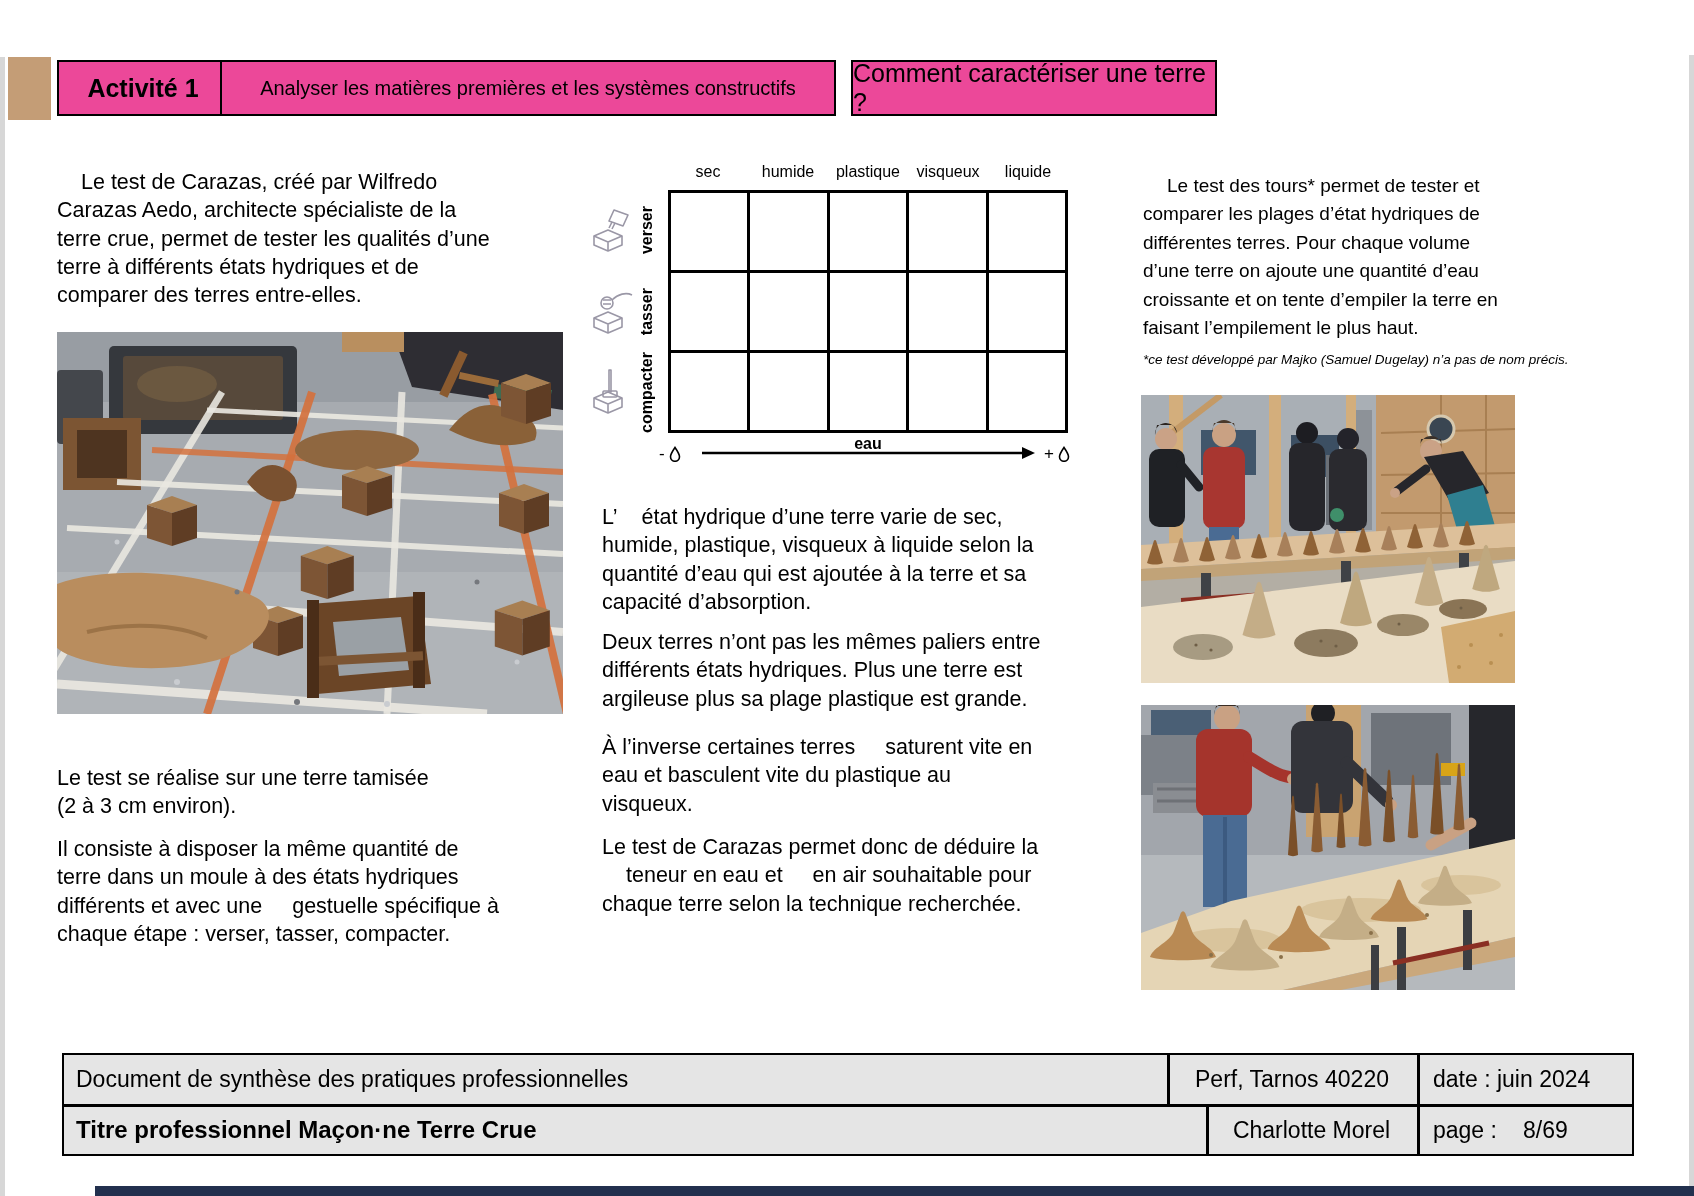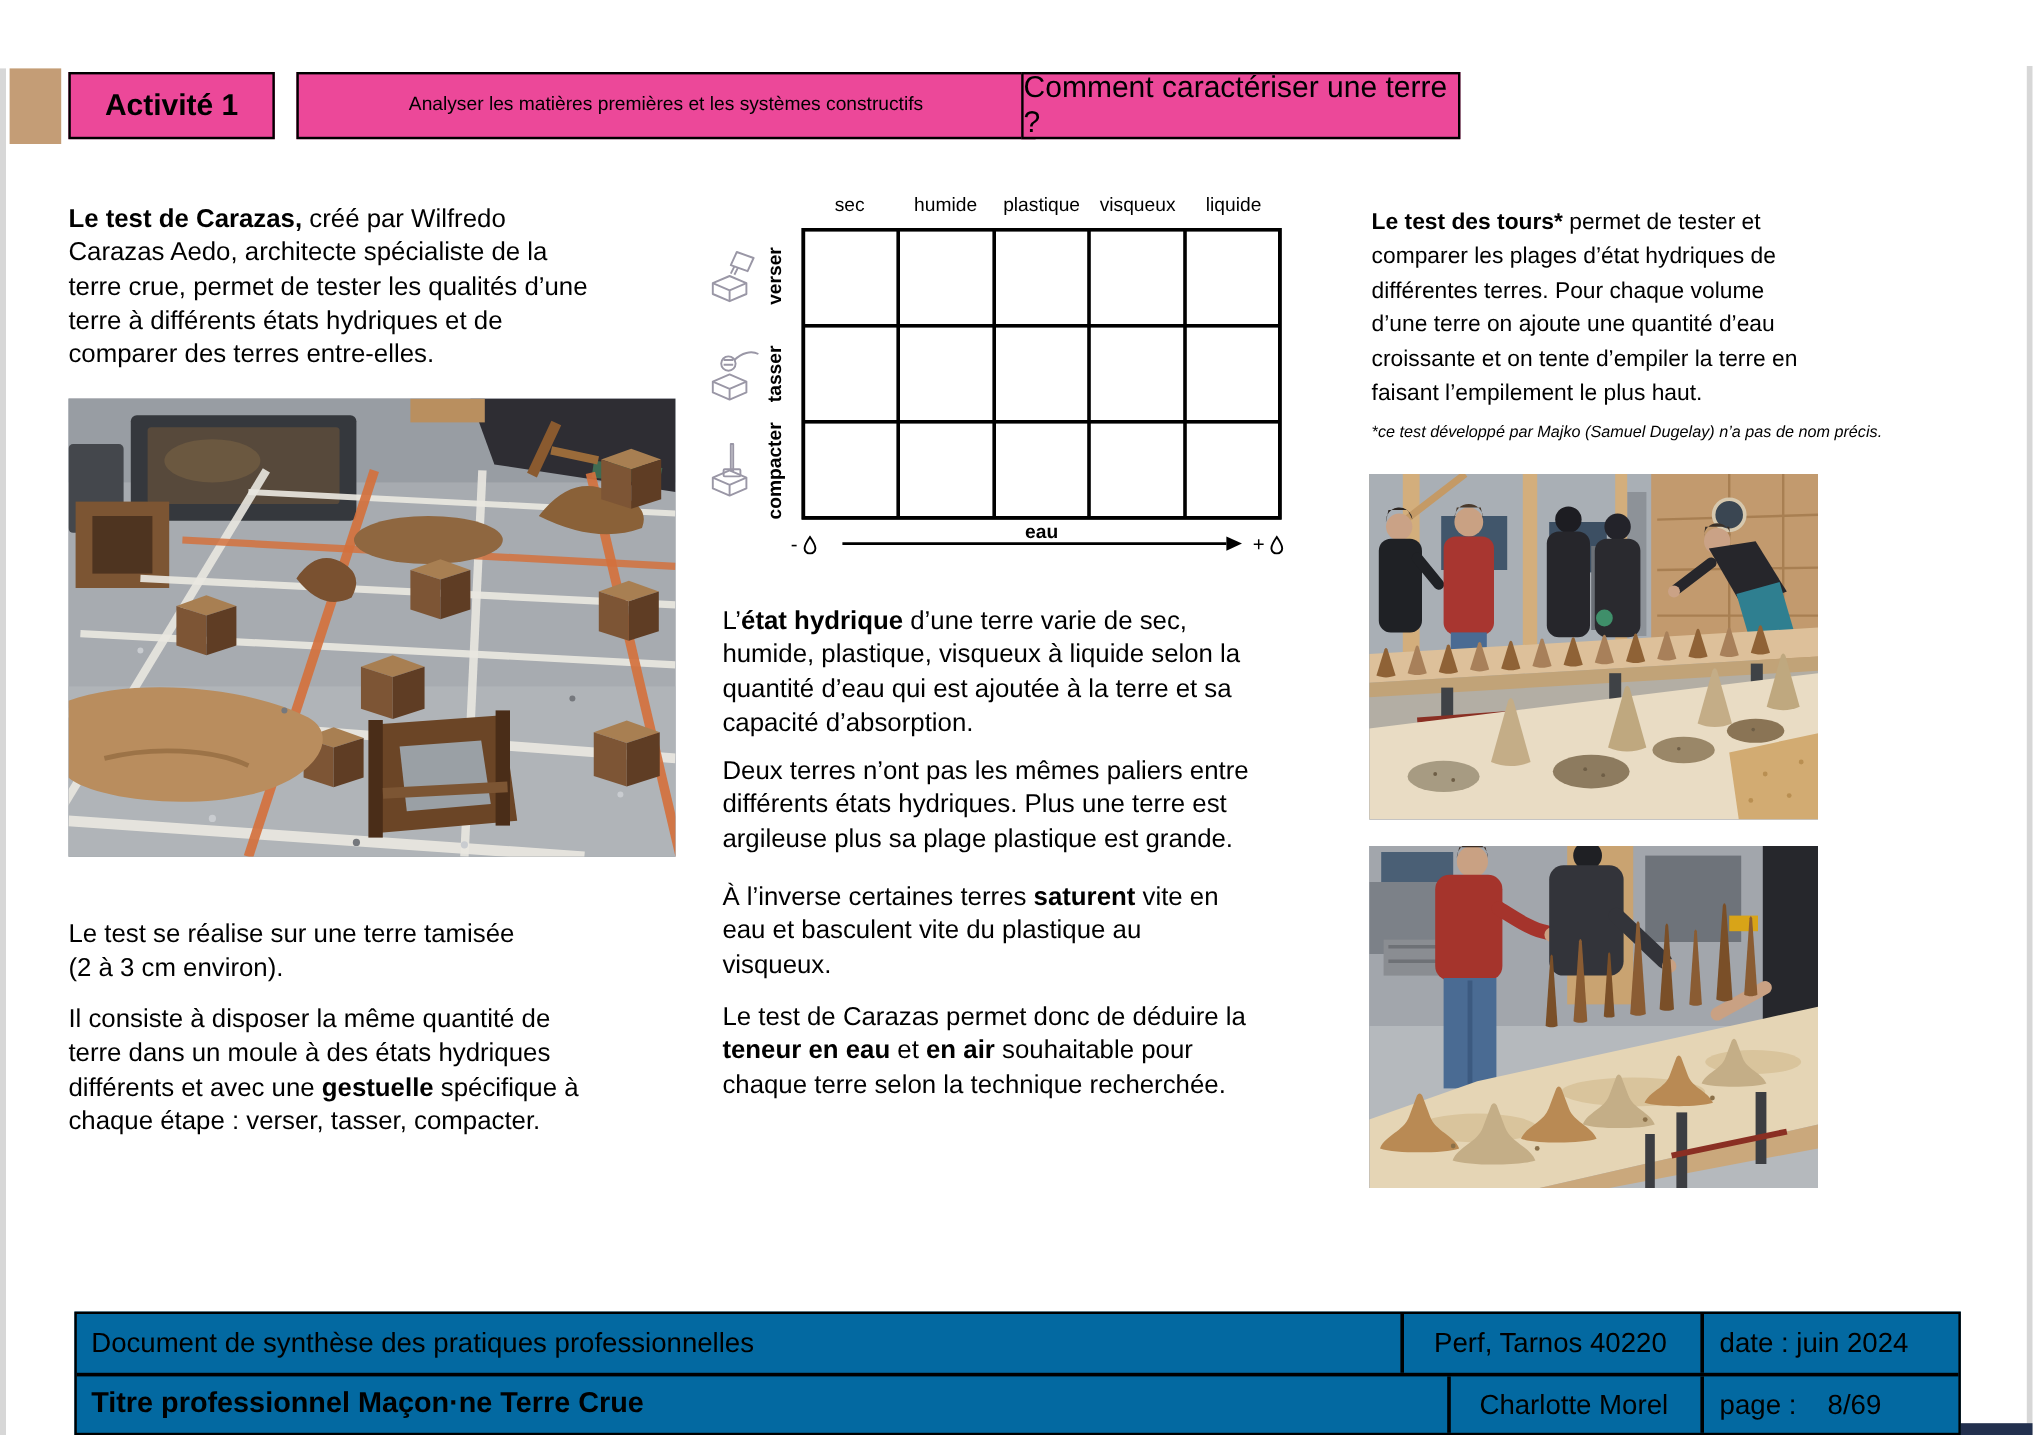--- a/index.html
+++ b/index.html
@@ -11,7 +11,7 @@
   .hbox{position:absolute;top:60px;height:56px;border:2px solid #000;background:#ec4899;
         display:flex;align-items:center;justify-content:center;box-sizing:border-box;}
   .hbox-a{left:57px;width:172px;font-size:25px;font-weight:bold;}
-  .hbox-b{left:247px;width:616px;font-size:16px;}
+  .hbox-b{left:220px;width:616px;font-size:20px;}
   .hbox-c{left:851px;width:366px;font-size:25px;}
   .para{position:absolute;white-space:pre-line;font-size:21.5px;line-height:28.3px;}
   .para b{font-weight:bold;}

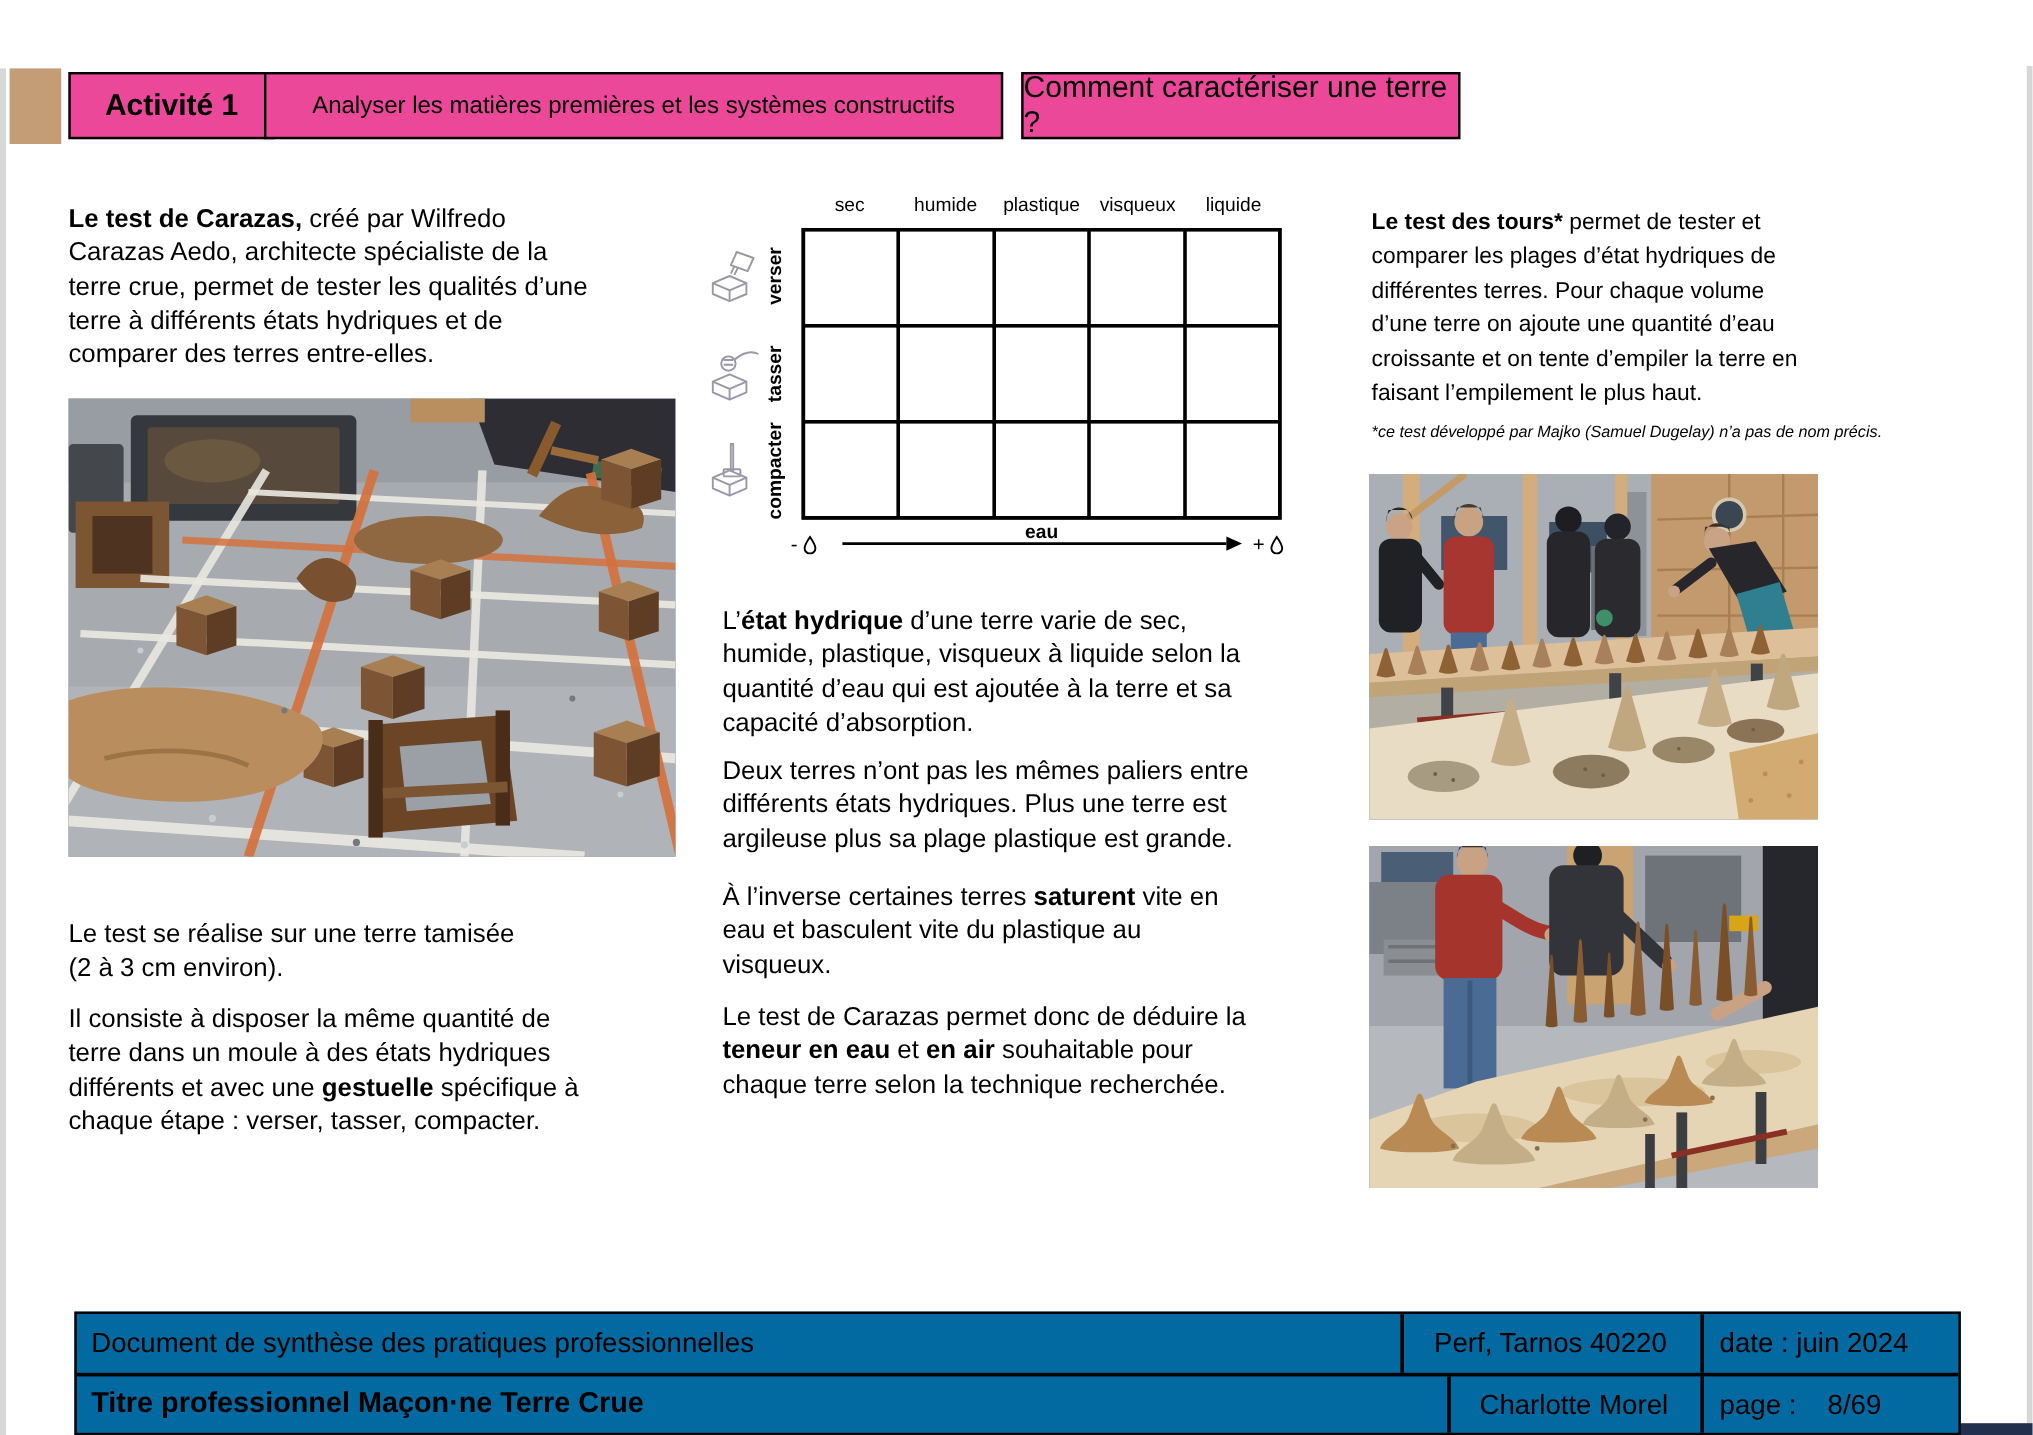--- a/index.html
+++ b/index.html
@@ -14,7 +14,7 @@
   .hbox-b{left:220px;width:616px;font-size:20px;}
   .hbox-c{left:851px;width:366px;font-size:25px;}
   .para{position:absolute;white-space:pre-line;font-size:21.5px;line-height:28.3px;}
-  .para b{font-weight:bold;}
+  .para b{font-weight:normal;margin-left:24px;}
   .photo{position:absolute;overflow:hidden;background:#9aa0a6;}
   .photo svg{display:block;}
   

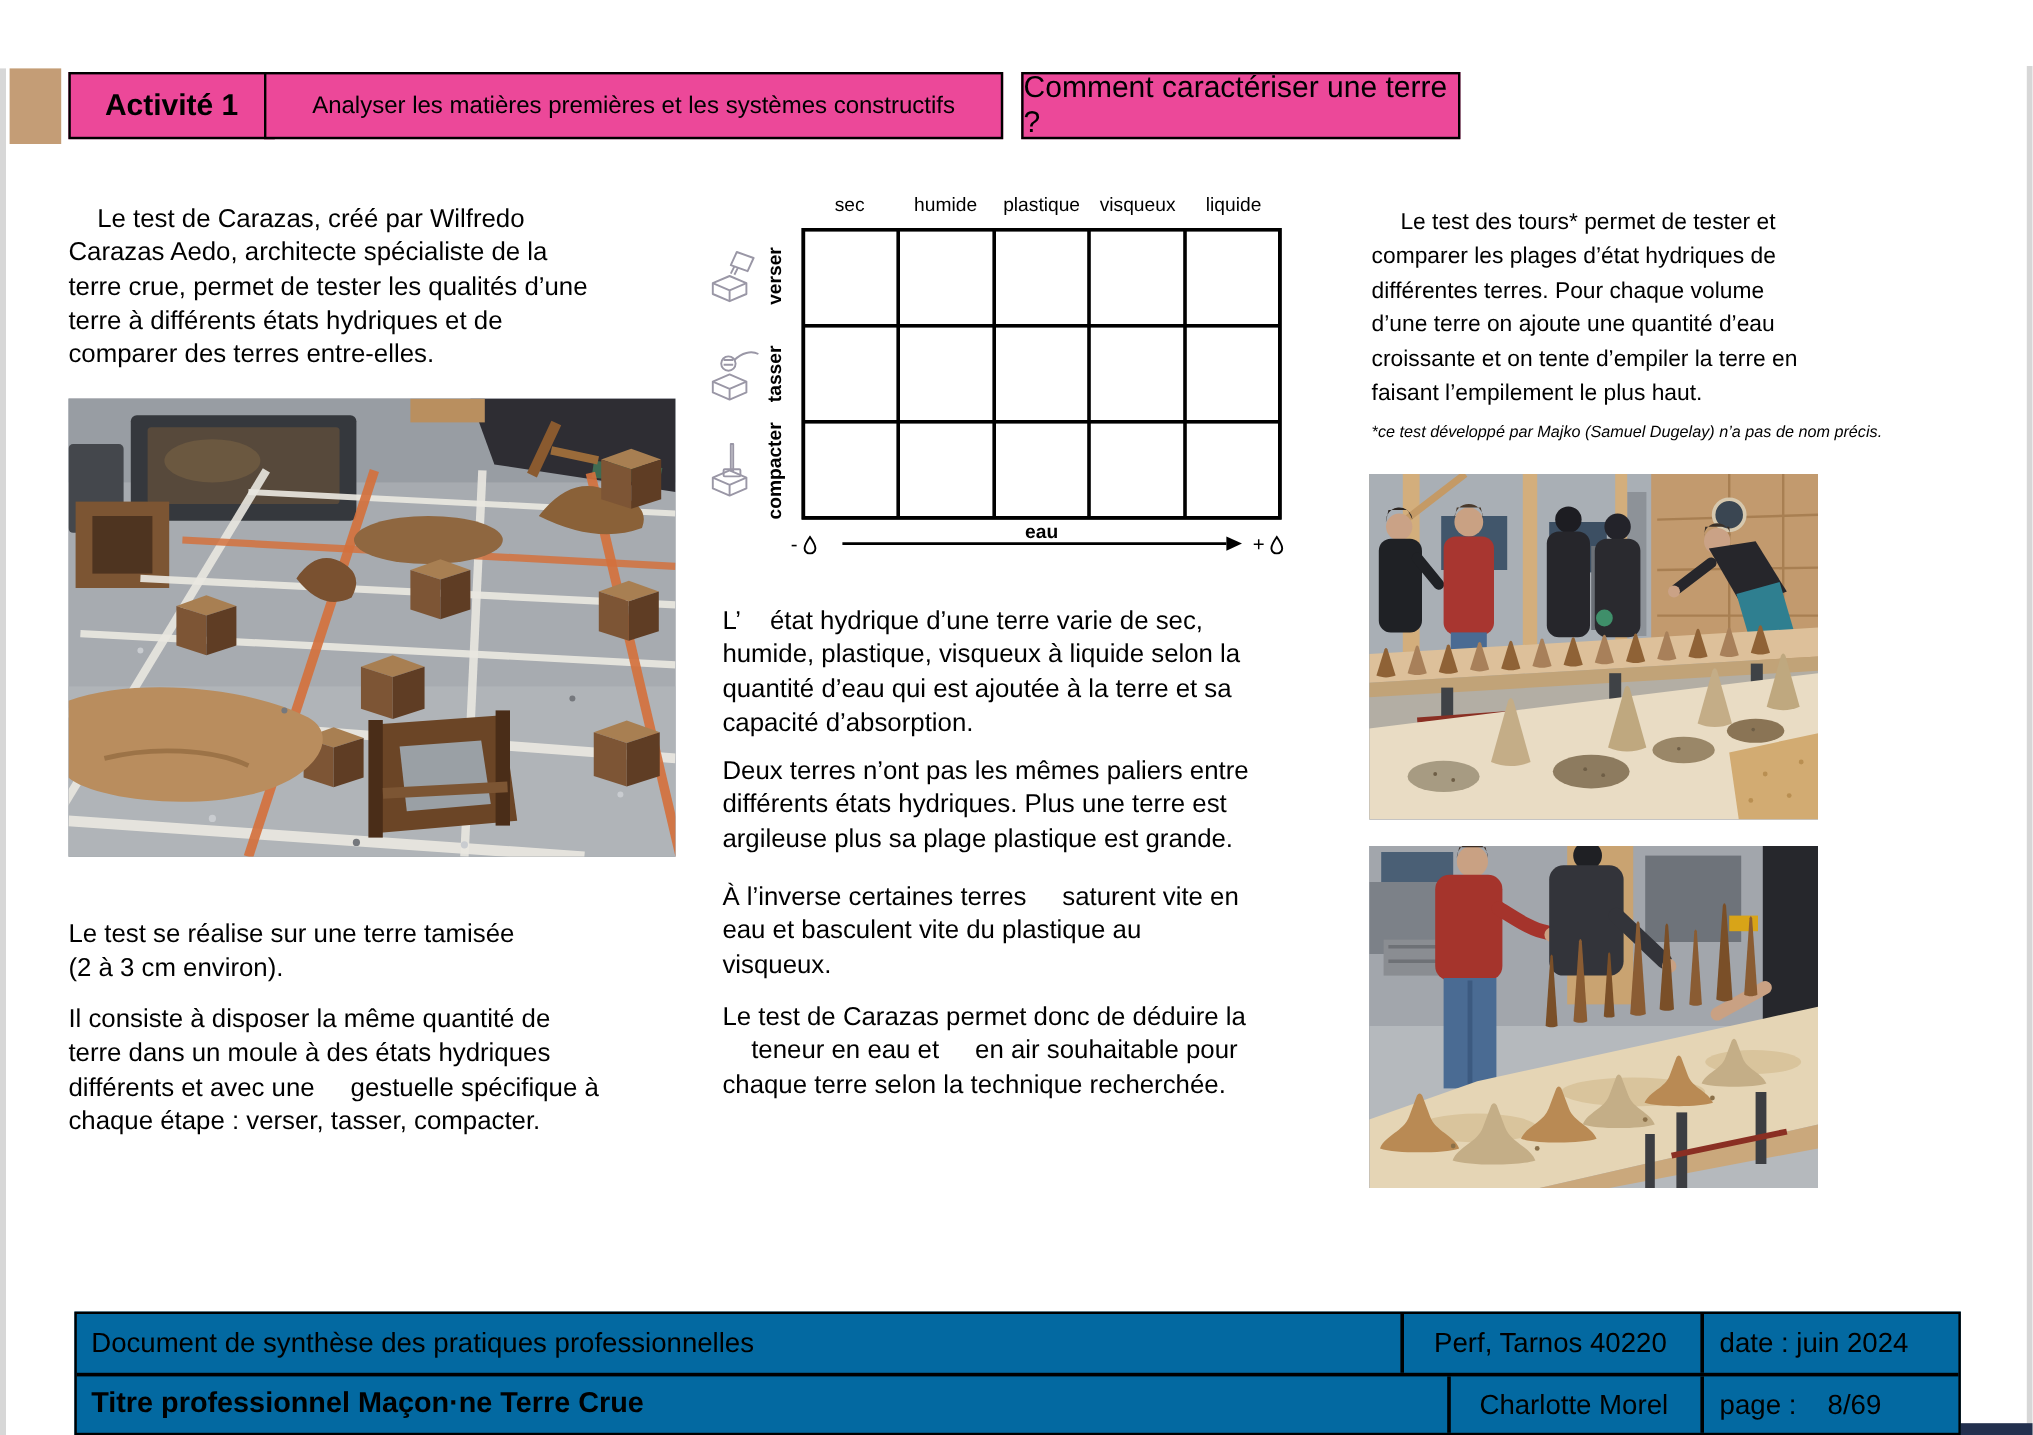--- a/index.html
+++ b/index.html
@@ -30,7 +30,7 @@
   .axis-eau{position:absolute;left:668px;top:435px;width:400px;text-align:center;font-size:16px;font-weight:bold;}
   .axis-end{position:absolute;top:444px;display:flex;align-items:center;gap:4px;font-size:17px;}
   
-  .footer{position:absolute;left:62px;top:1053px;width:1572px;height:103px;border:2.5px solid #000;box-sizing:border-box;background:#0369a1;margin-top:40px;}
+  .footer{position:absolute;left:62px;top:1053px;width:1572px;height:103px;border:2.5px solid #000;box-sizing:border-box;background:#e5e5e5;}
   .footer .hline{position:absolute;left:0;top:49px;width:100%;height:2.5px;background:#000;}
   .footer .vline{position:absolute;width:2.5px;background:#000;}
   .fcell{position:absolute;display:flex;align-items:center;font-size:23px;box-sizing:border-box;}

